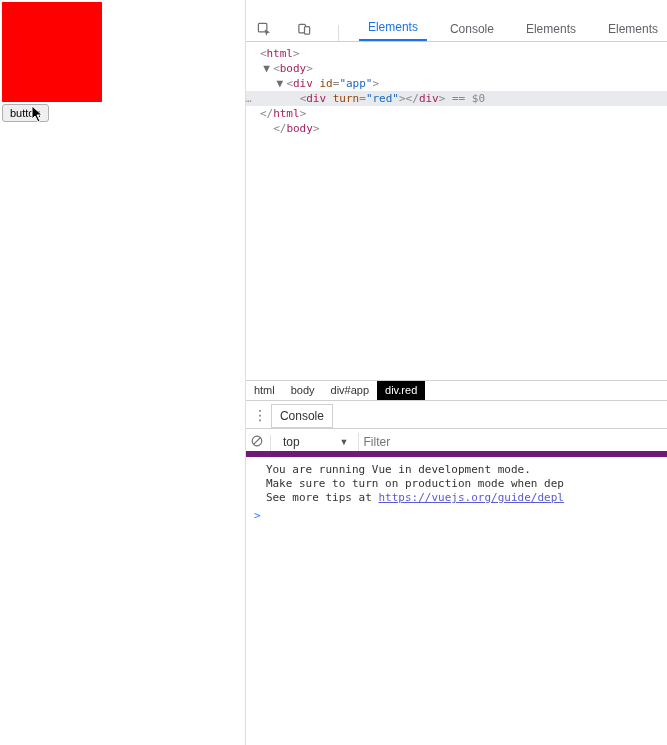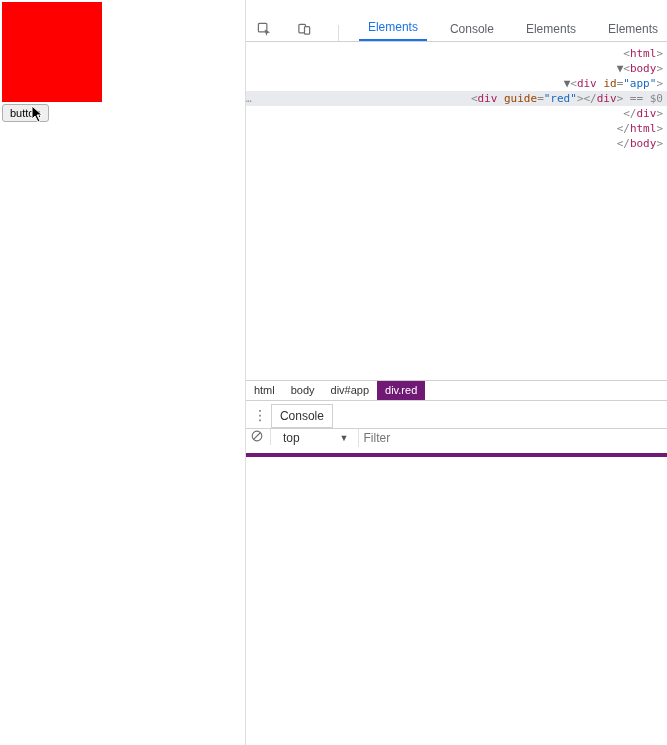--- a/index.html
+++ b/index.html
@@ -88,7 +88,7 @@
       padding: 4px 0;
       line-height: 15px;
     }
-    .dom-tree .ln { white-space: pre; padding: 0 4px; text-align: right; }
+    .dom-tree .ln { white-space: pre; padding: 0 4px; }
     .dom-tree .sel {
       background: #e8eaed;
       position: relative;

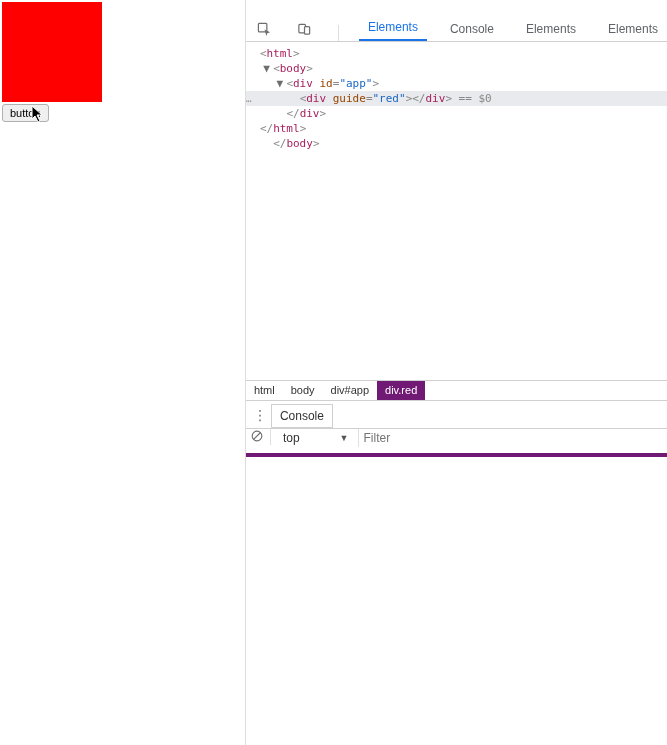--- a/index.html
+++ b/index.html
@@ -233,7 +233,7 @@
       <div class="ln"><span class="arrow"> </span><span class="punc">&lt;</span><span class="tagn">html</span><span class="punc">&gt;</span></div>
       <div class="ln">  <span class="arrow">▼</span><span class="punc">&lt;</span><span class="tagn">body</span><span class="punc">&gt;</span></div>
       <div class="ln">    <span class="arrow">▼</span><span class="punc">&lt;</span><span class="tagn">div </span><span class="attrn">id</span><span class="punc">=</span><span class="attrv">"app"</span><span class="punc">&gt;</span></div>
-      <div class="ln sel">      <span class="arrow"> </span><span class="punc">&lt;</span><span class="tagn">div </span><span class="attrn">guide</span><span class="punc">=</span><span class="attrv">"red"</span><span class="punc">&gt;&lt;/</span><span class="tagn">div</span><span class="punc">&gt;</span><span class="dollar"> == $0</span></div>
+      <div class="ln sel">      <span class="arrow"> </span><span class="punc">&lt;</span><span class="tagn">div </span><span class="attrn">turn</span><span class="punc">=</span><span class="attrv">"red"</span><span class="punc">&gt;&lt;/</span><span class="tagn">div</span><span class="punc">&gt;</span><span class="dollar"> == $0</span></div>
       <div class="ln">    <span class="arrow"> </span><span class="punc">&lt;/</span><span class="tagn">div</span><span class="punc">&gt;</span></div>
       <div class="ln"><span class="arrow"> </span><span class="punc">&lt;/</span><span class="tagn">html</span><span class="punc">&gt;</span></div>
       <div class="ln">  <span class="arrow"> </span><span class="punc">&lt;/</span><span class="tagn">body</span><span class="punc">&gt;</span></div>

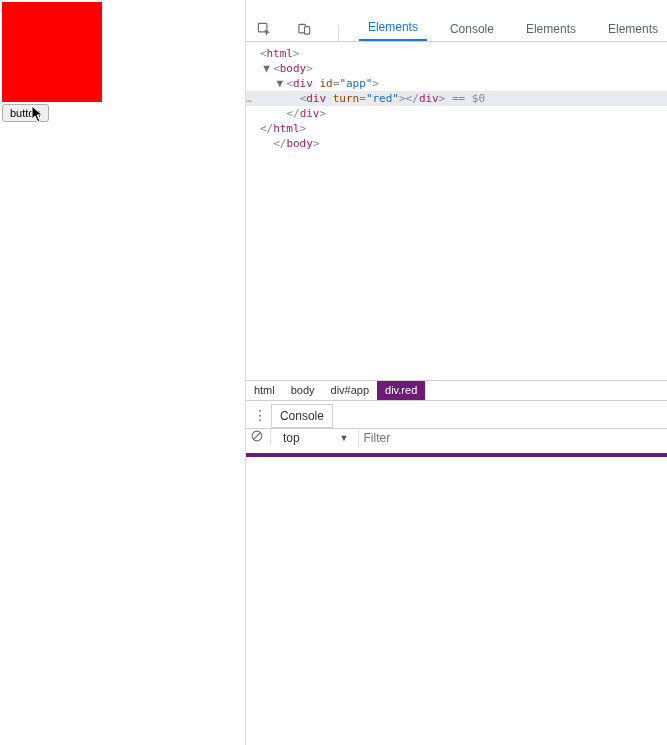--- a/index.html
+++ b/index.html
@@ -234,7 +234,6 @@
       <div class="ln">  <span class="arrow">▼</span><span class="punc">&lt;</span><span class="tagn">body</span><span class="punc">&gt;</span></div>
       <div class="ln">    <span class="arrow">▼</span><span class="punc">&lt;</span><span class="tagn">div </span><span class="attrn">id</span><span class="punc">=</span><span class="attrv">"app"</span><span class="punc">&gt;</span></div>
       <div class="ln sel">      <span class="arrow"> </span><span class="punc">&lt;</span><span class="tagn">div </span><span class="attrn">turn</span><span class="punc">=</span><span class="attrv">"red"</span><span class="punc">&gt;&lt;/</span><span class="tagn">div</span><span class="punc">&gt;</span><span class="dollar"> == $0</span></div>
-      <div class="ln">    <span class="arrow"> </span><span class="punc">&lt;/</span><span class="tagn">div</span><span class="punc">&gt;</span></div>
       <div class="ln"><span class="arrow"> </span><span class="punc">&lt;/</span><span class="tagn">html</span><span class="punc">&gt;</span></div>
       <div class="ln">  <span class="arrow"> </span><span class="punc">&lt;/</span><span class="tagn">body</span><span class="punc">&gt;</span></div>
     </div>

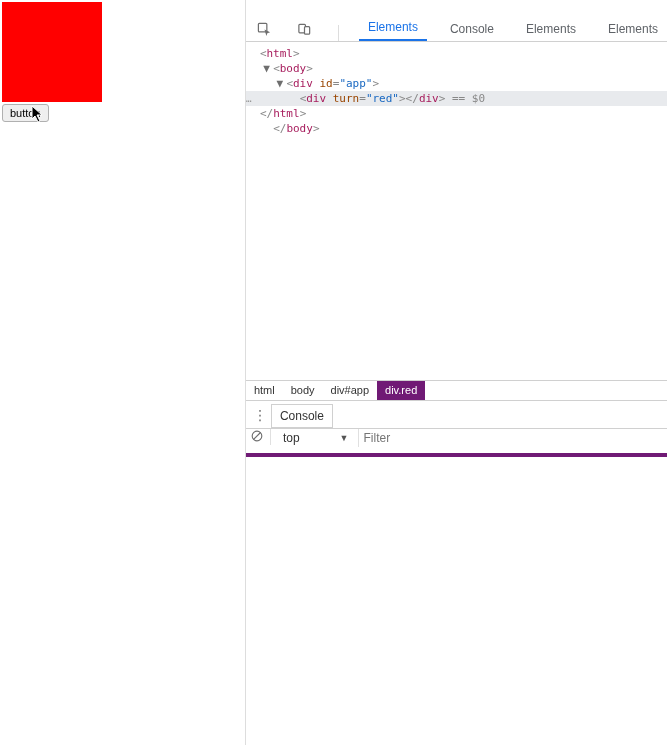--- a/index.html
+++ b/index.html
@@ -121,7 +121,7 @@
       cursor: pointer;
     }
     .crumb span.active {
-      background: #701a75;
+      background: #000000;
       color: #fff;
     }
     

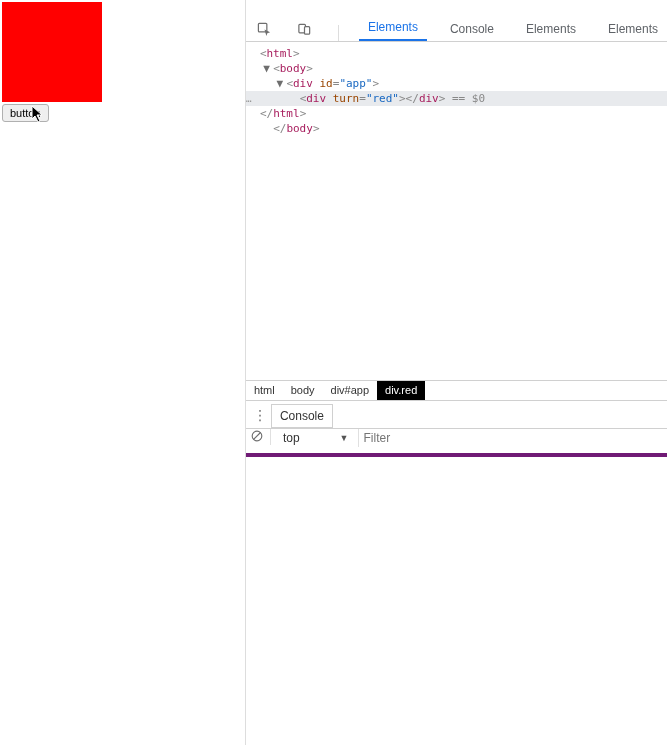--- a/index.html
+++ b/index.html
@@ -155,9 +155,9 @@
     }
     .drawer-controls {
       display: flex;
-      align-items: flex-start;
+      align-items: flex-end;
       height: 28px;
-      border-bottom: 4px solid #701a75;
+      border-bottom: 6px solid #701a75;
       padding: 0 4px;
       gap: 4px;
     }

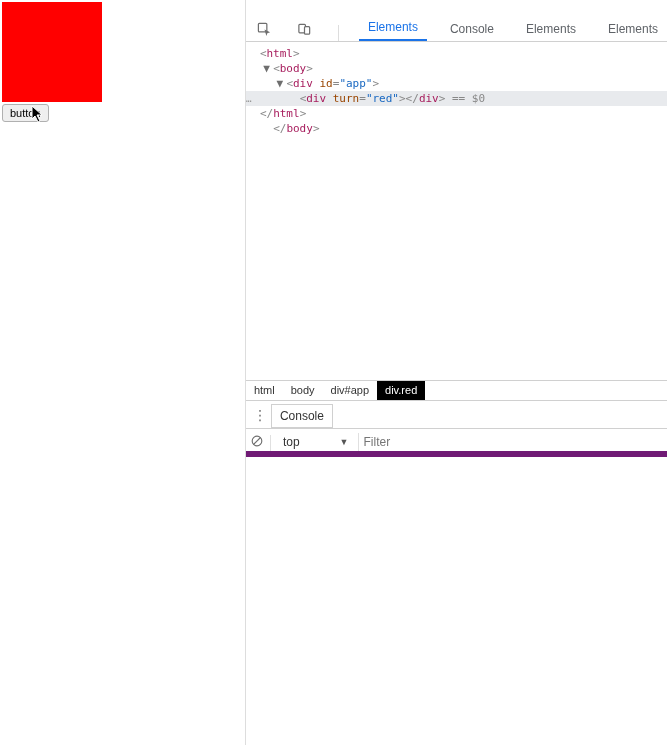--- a/index.html
+++ b/index.html
@@ -264,6 +264,12 @@
       </span>
       <input class="filter-input" placeholder="Filter" style="">
     </div>
+    <div class="console-body">
+      <div class="console-msg">You are running Vue in development mode.</div>
+      <div class="console-msg">Make sure to turn on production mode when dep</div>
+      <div class="console-msg"><span>See more tips at </span><span class="console-link">https://vuejs.org/guide/depl</span></div>
+      <div class="prompt">&gt;</div>
+    </div>
   </div>
 </div>
 

